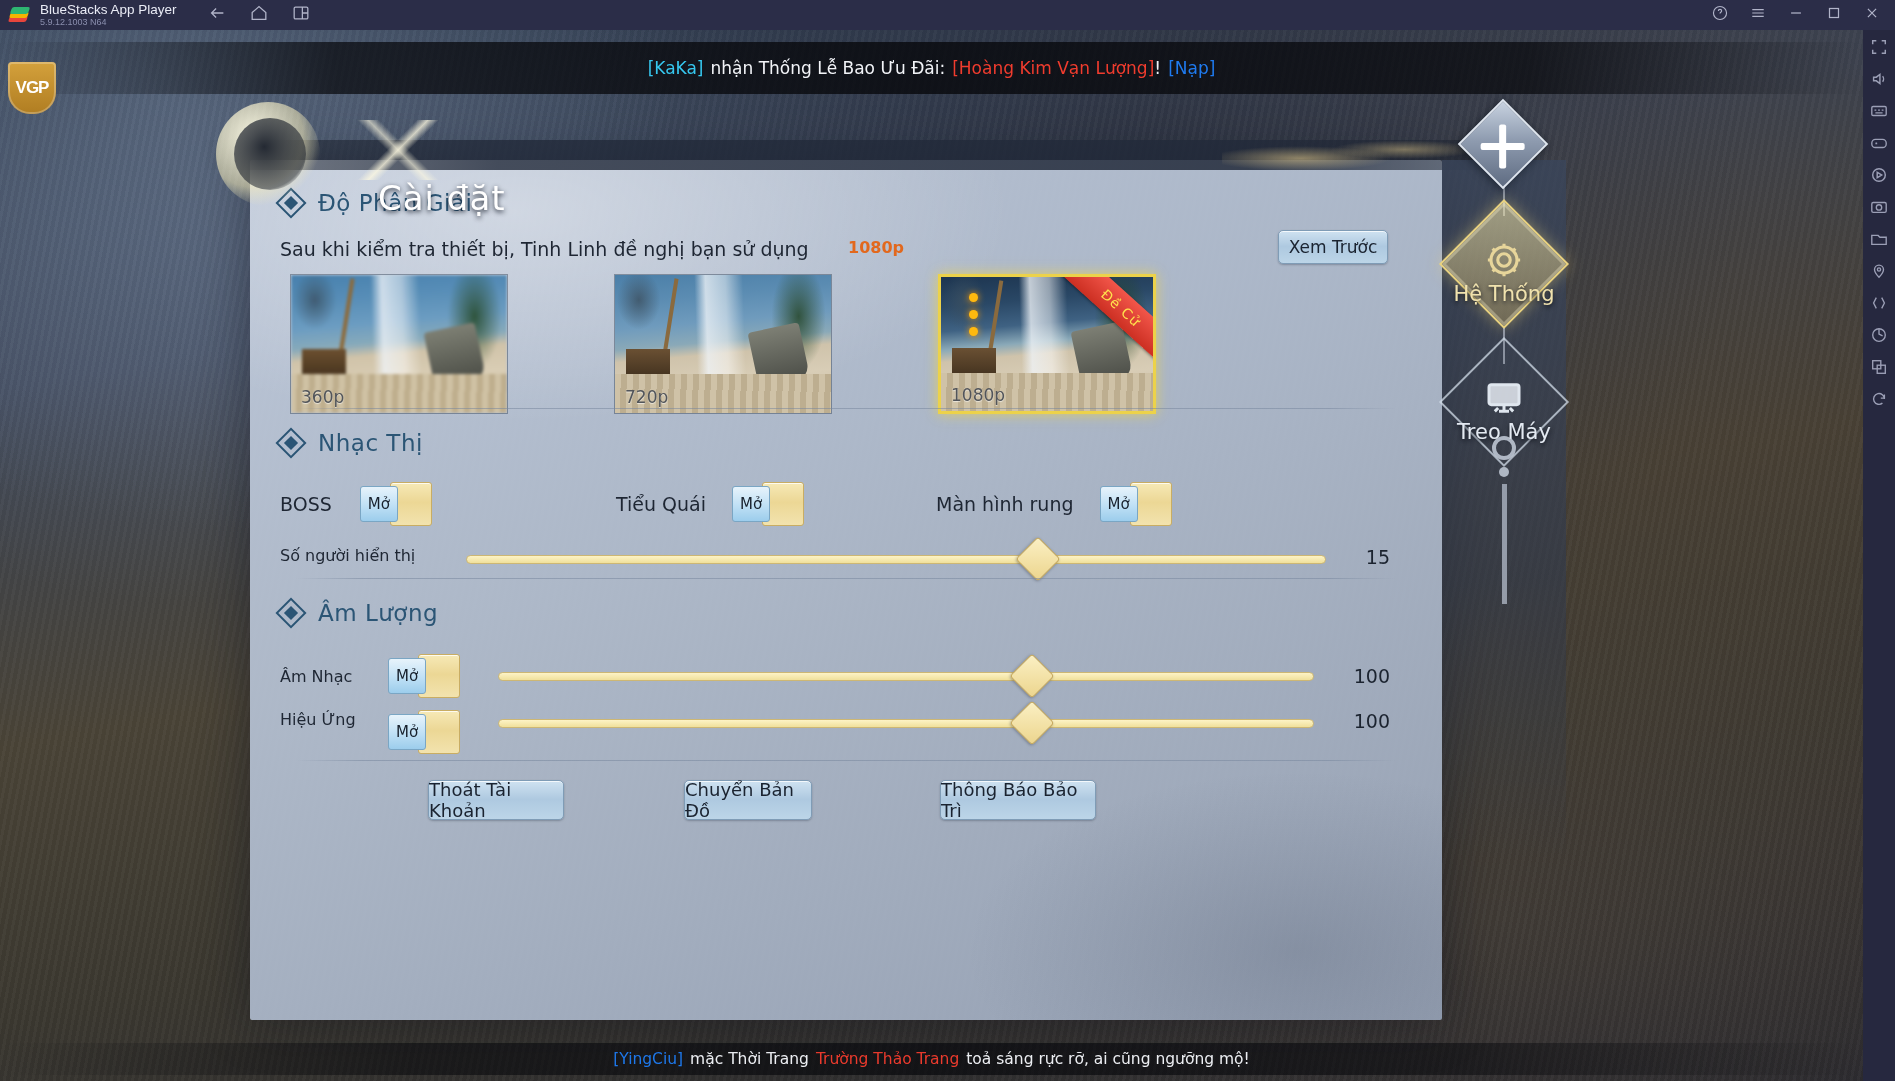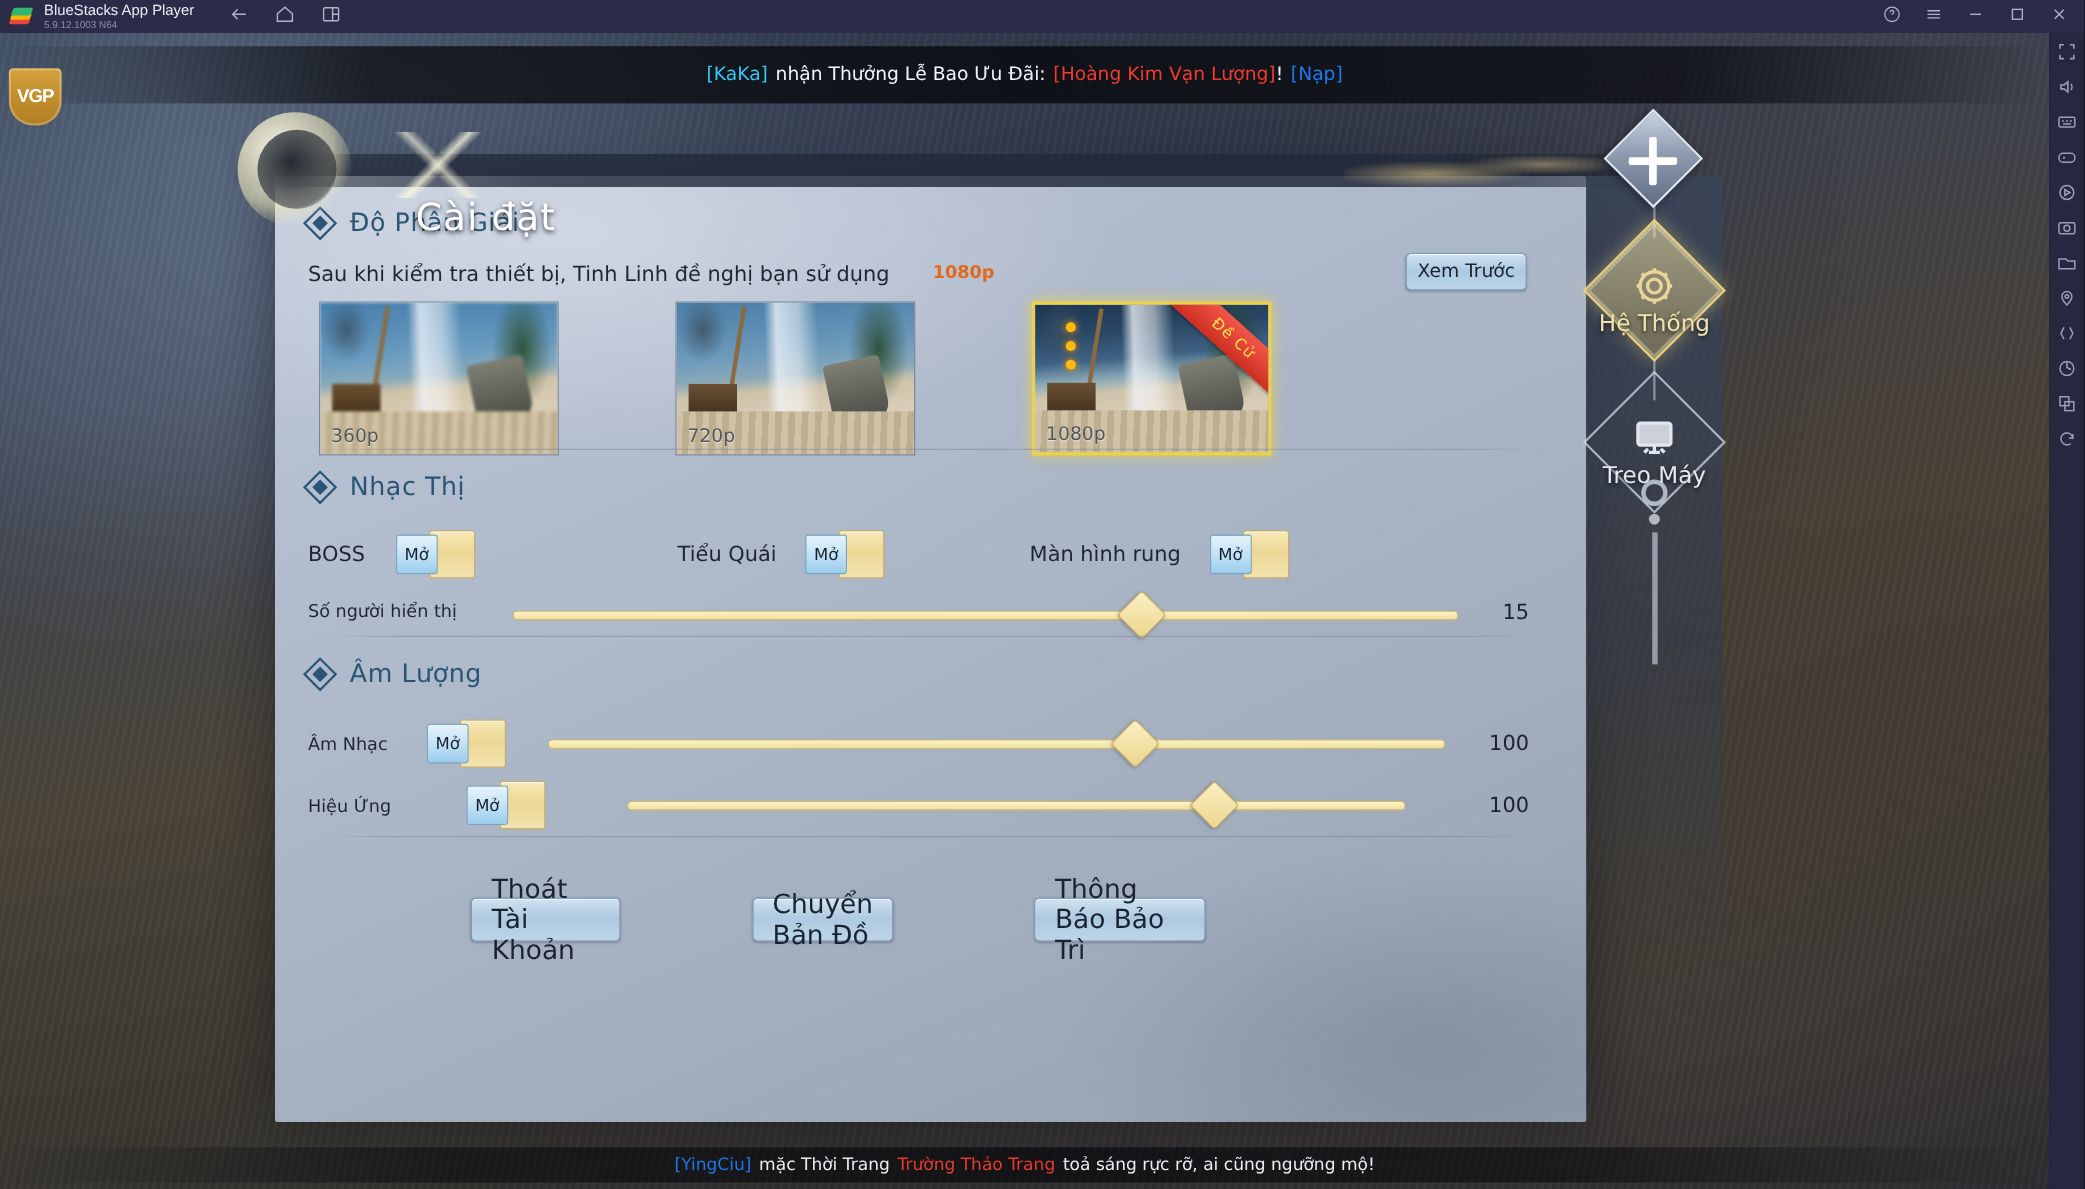--- a/index.html
+++ b/index.html
@@ -361,7 +361,7 @@
 
     <div class="ticker-top">
       <span class="tk-cyan">[KaKa]</span>
-      <span class="tk-white" style="margin:0 7px;">nhận Thưởng Lễ Bao Ưu Đãi:</span>
+      <span class="tk-white" style="margin:0 7px;">nhận Thống Lễ Bao Ưu Đãi:</span>
       <span class="tk-red">[Hoàng Kim Vạn Lượng]</span>
       <span class="tk-white" style="margin-right:7px;">!</span>
       <span class="tk-blue">[Nạp]</span>

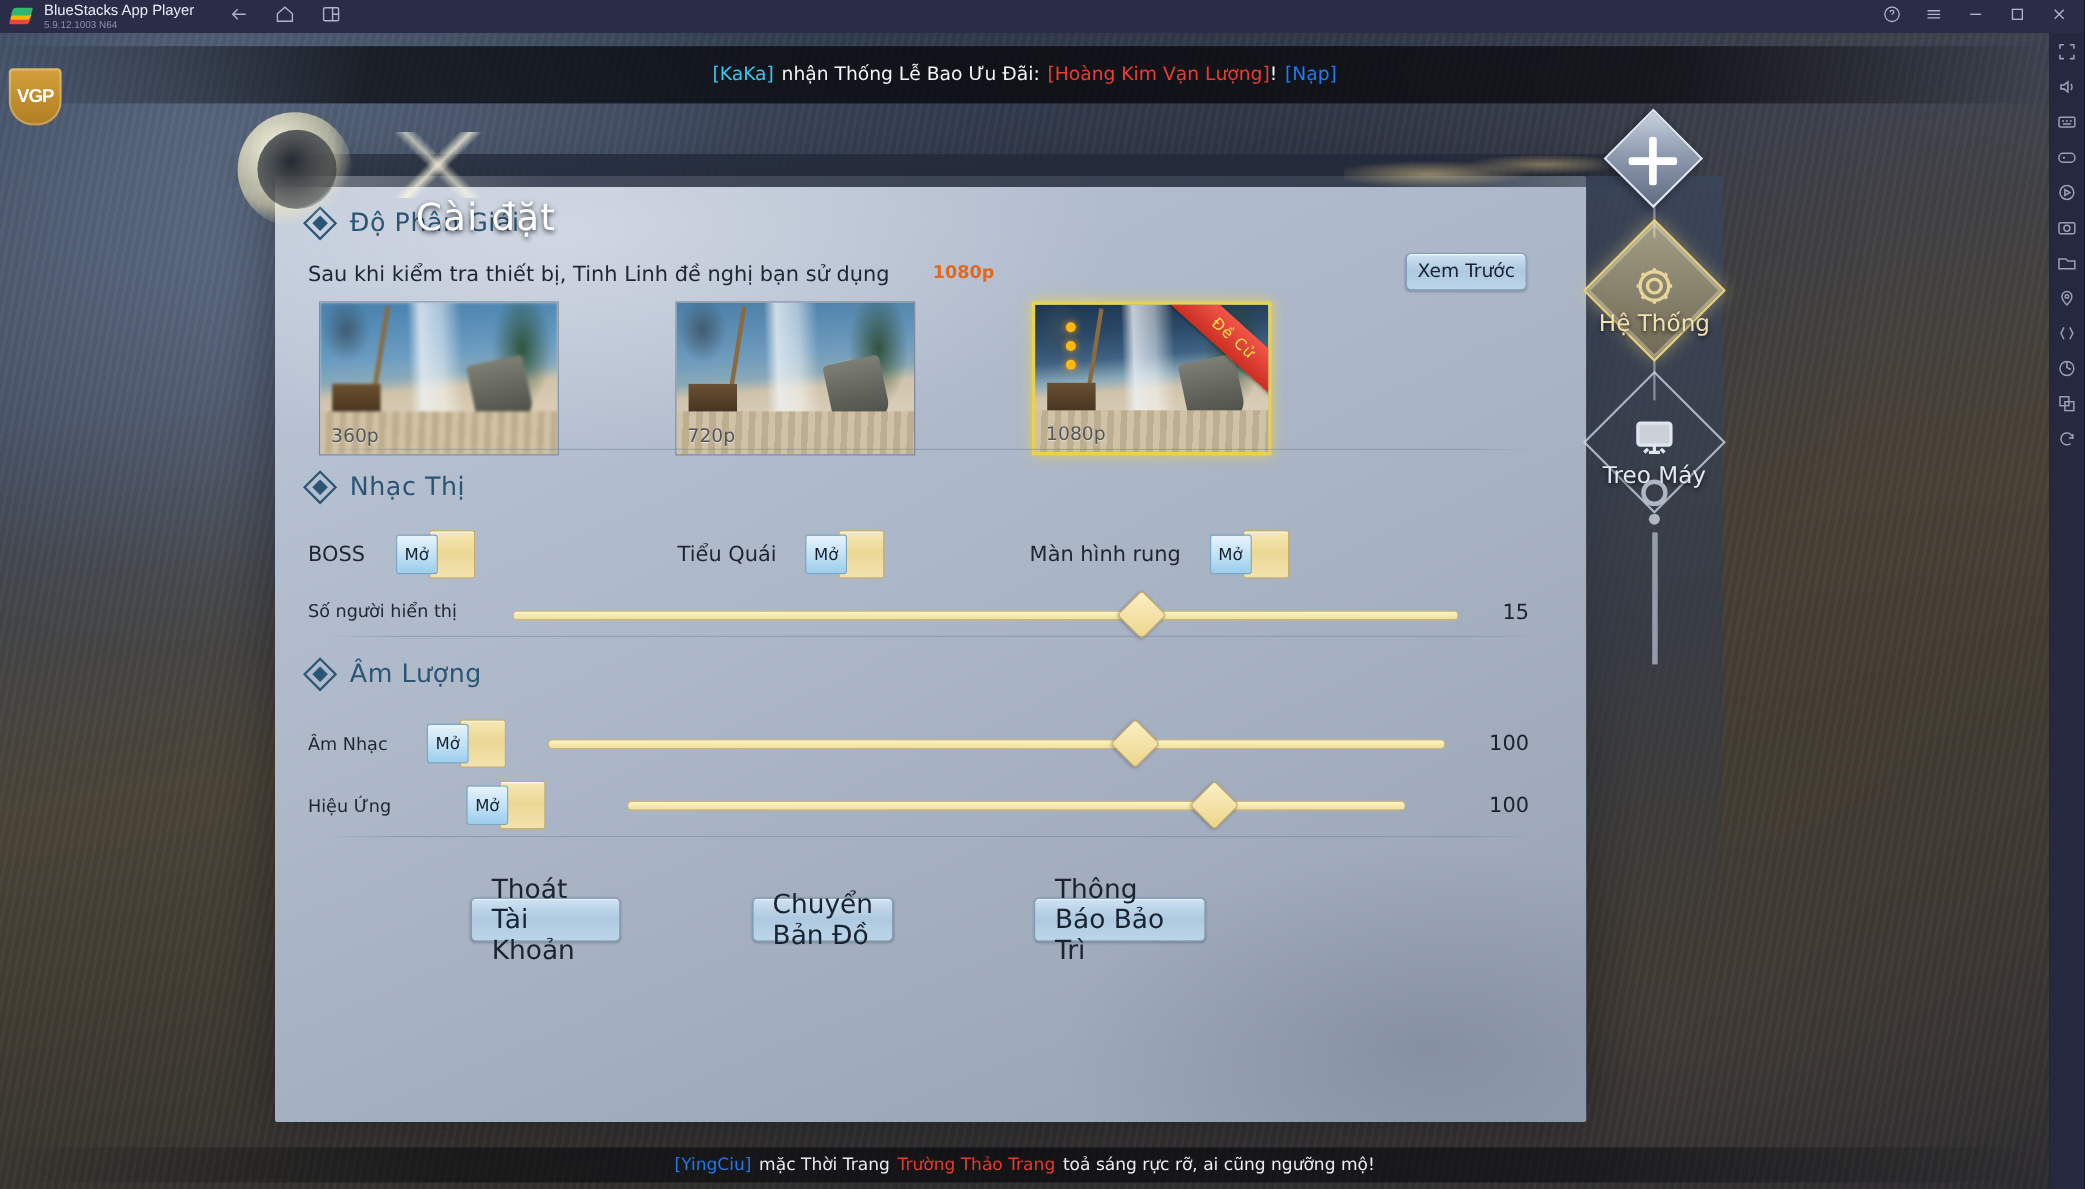--- a/index.html
+++ b/index.html
@@ -549,7 +549,7 @@
           <span class="val-label" style="margin-left:40px;">100</span>
         </div>
 
-        <div style="position:absolute; left:4px; top:112px; width:1110px; display:flex; align-items:center;gap:36px;">
+        <div style="position:absolute; left:4px; top:112px; width:1110px; display:flex; align-items:flex-start;">
           <span class="sm-label" style="width:108px;">Hiệu Ứng</span>
           <span class="toggle">
             <span class="tgl-knob"></span>

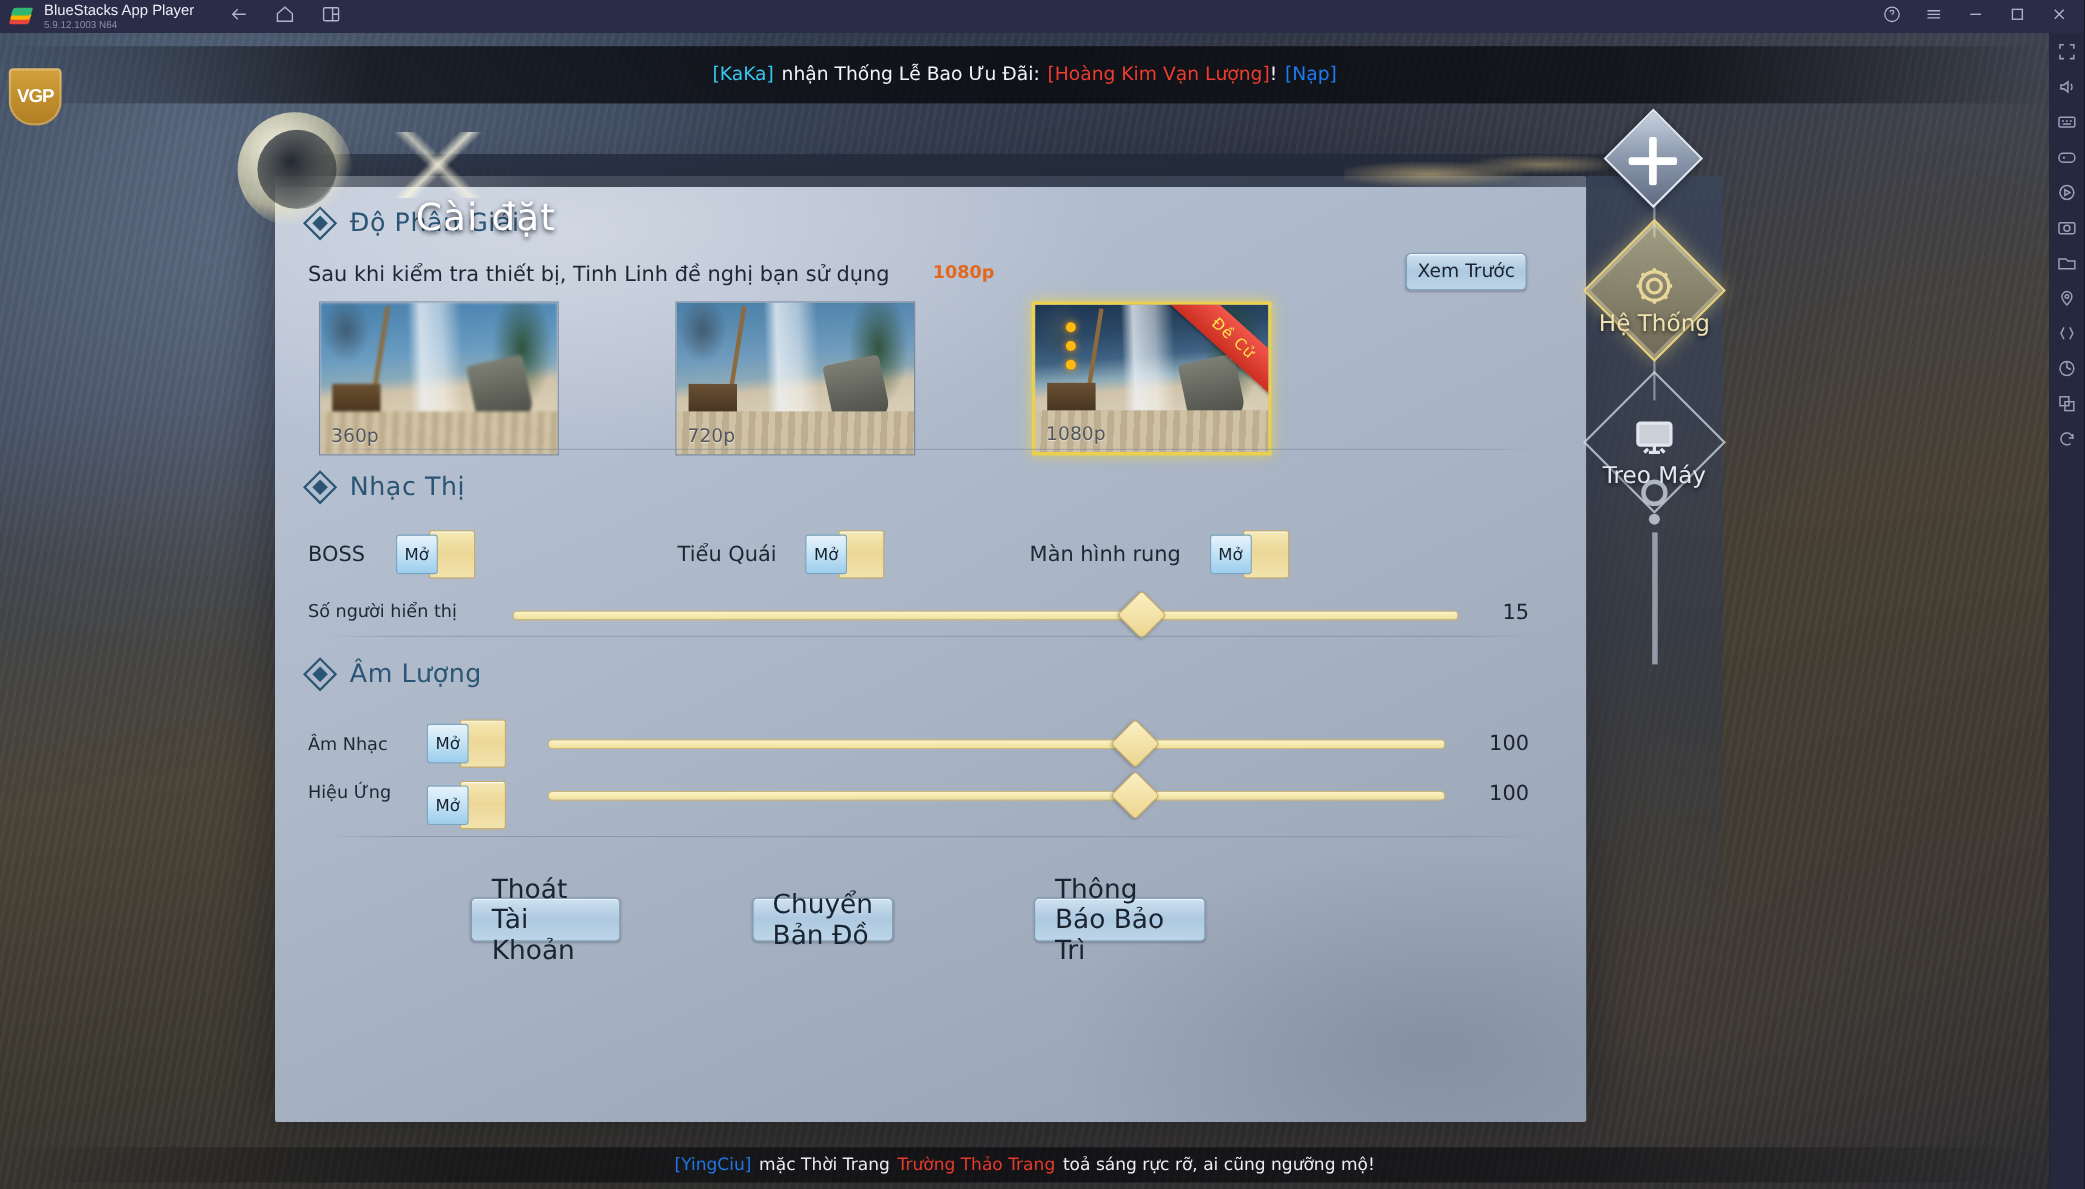--- a/index.html
+++ b/index.html
@@ -347,7 +347,7 @@
     position:absolute; left:0; top:770px; width:1192px; height:60px;
   }
   .bb{
-    position:absolute; height:40px; font-size:24px; padding:0 18px; top:0;margin-top:36px;
+    position:absolute; height:40px; font-size:18px; padding:0 0; top:0;
   }
 </style>
 </head>

